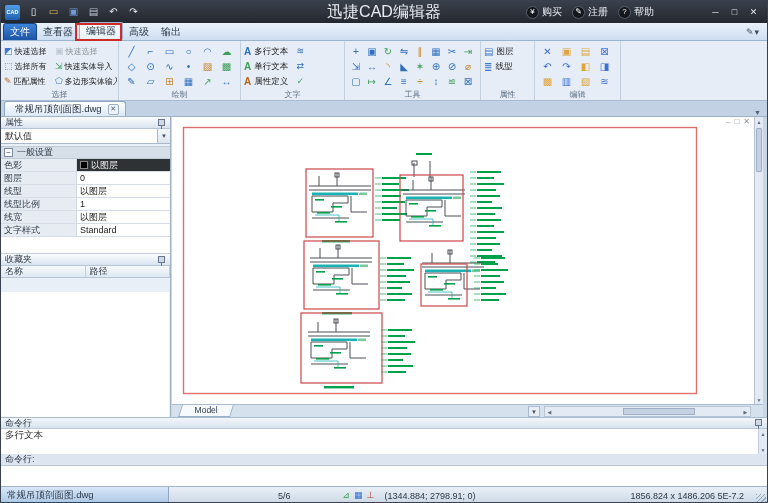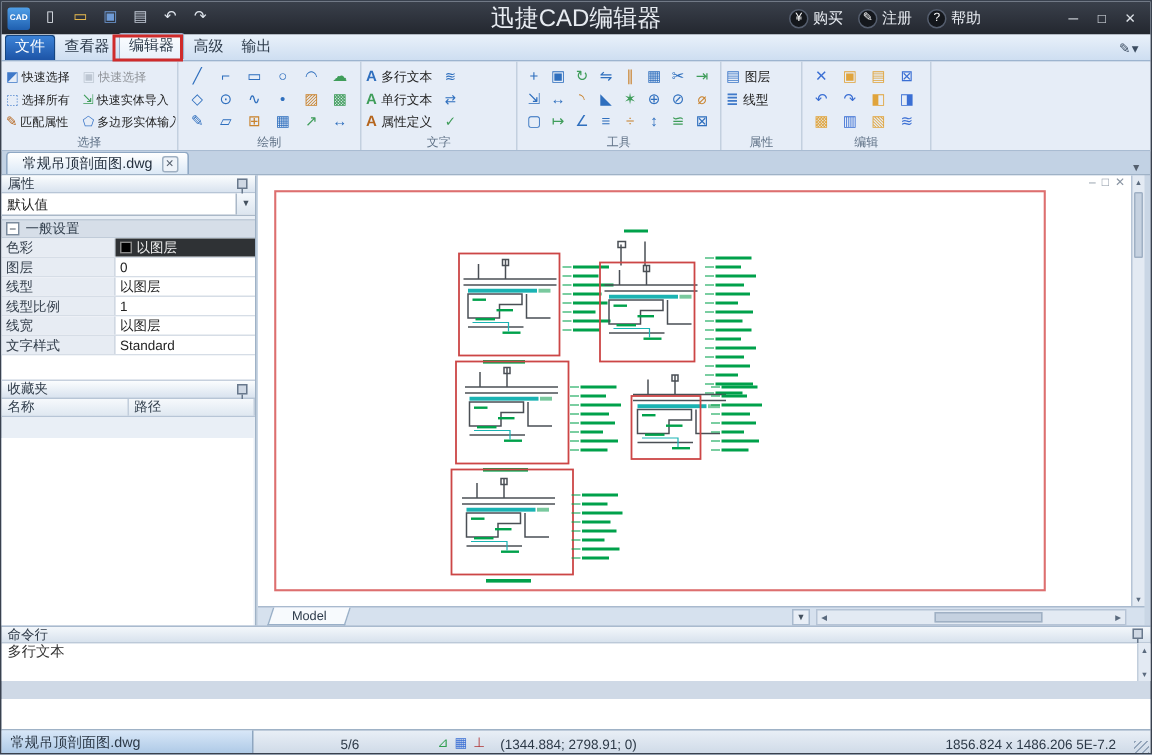--- a/index.html
+++ b/index.html
@@ -666,6 +666,9 @@
     </div>
       <div class="cline">多行文本</div>
     </div>
+  <div class="cmdprompt">
+    <span>命令行:</span>
+  </div>
   <input class="cmdinput" value="" style="">
 
   <div class="statusbar">

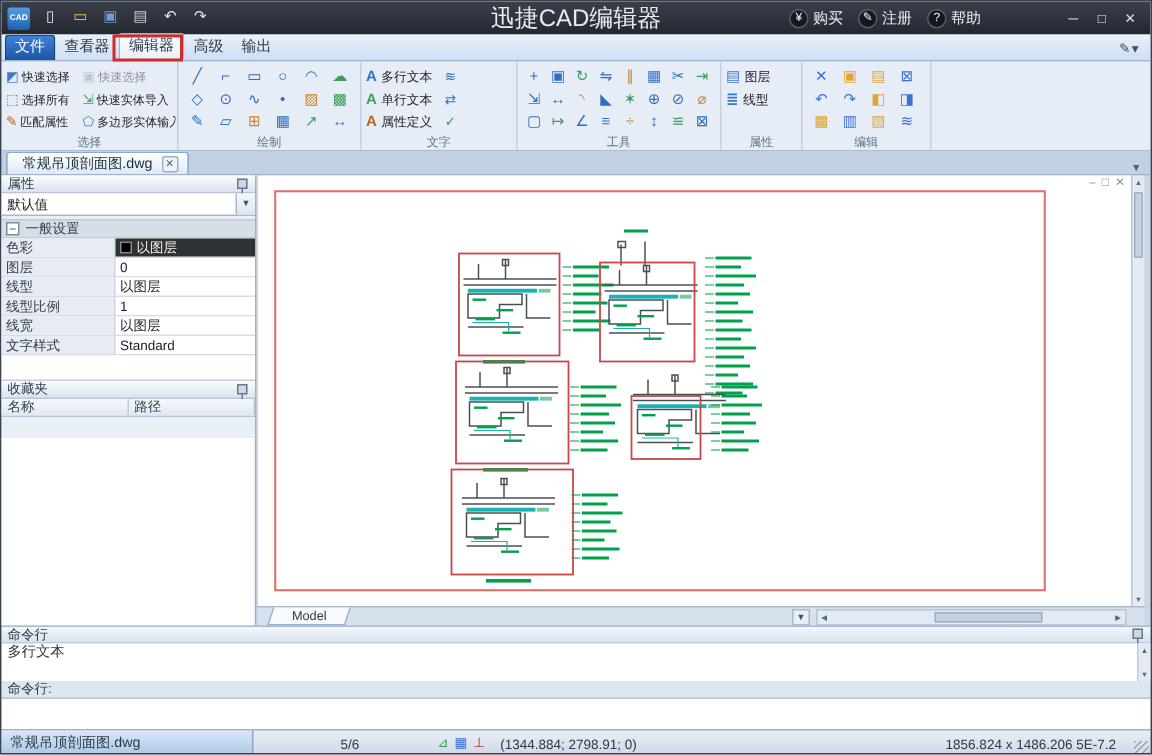--- a/index.html
+++ b/index.html
@@ -144,7 +144,7 @@
     background:linear-gradient(#e9eff6,#ccd8e6);border-top:1px solid #9fb2c6;display:flex;align-items:center;font-size:9px;color:#2c3947;}
   .filetab{width:168px;height:100%;display:flex;align-items:center;padding:0 6px;font-size:9.5px;
     background:linear-gradient(#d8e7f8,#a9c6e4);border-right:1px solid #8ea6c0;white-space:nowrap;overflow:hidden;}
-  .sb-page{margin-left:58px;}
+  .sb-page{margin-left:109px;}
   .sb-icons{display:flex;gap:4px;margin-left:52px;}
   .sb-icons .rbtn{height:12px;}
   .sb-icons .glyph{font-size:9px;}

